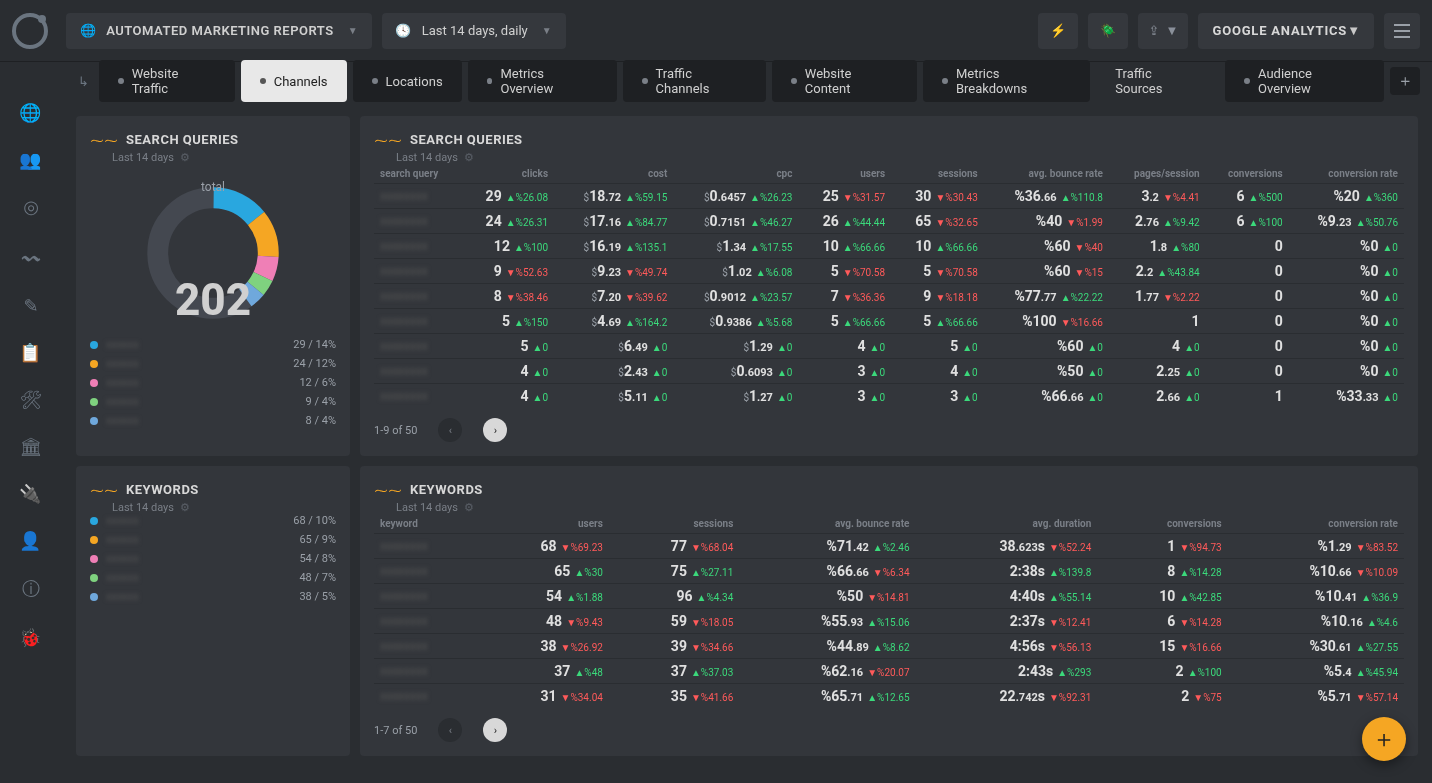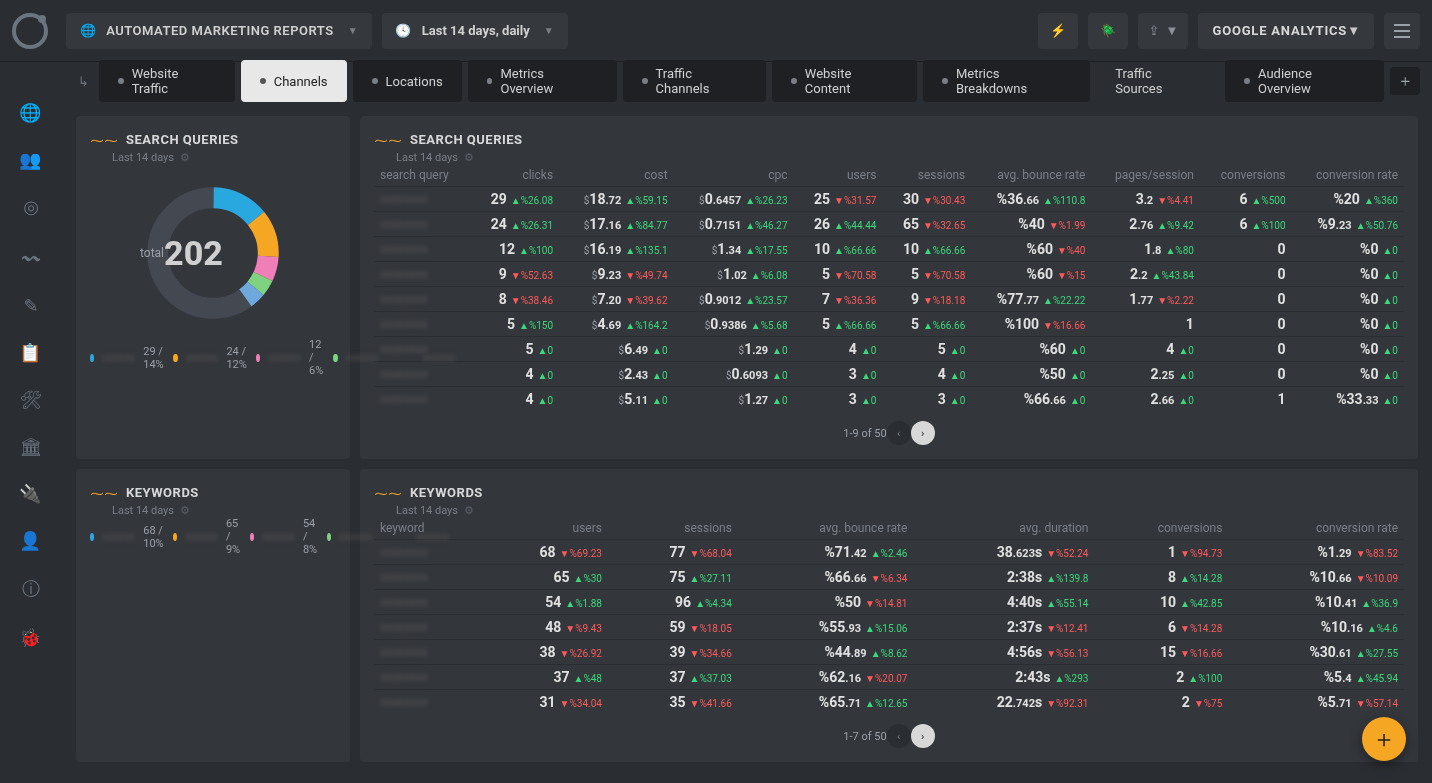--- a/index.html
+++ b/index.html
@@ -79,7 +79,7 @@
   </div>
   <div class="dropdown">
     <span class="globe-ico">🕓</span>
-    <span class="label" style="font-weight:700;letter-spacing:0">Last 14 days, daily</span>
+    <span class="label" style="font-weight:400;letter-spacing:0">Last 14 days, daily</span>
     <span class="caret">▼</span>
   </div>
   <div class="spacer"></div>

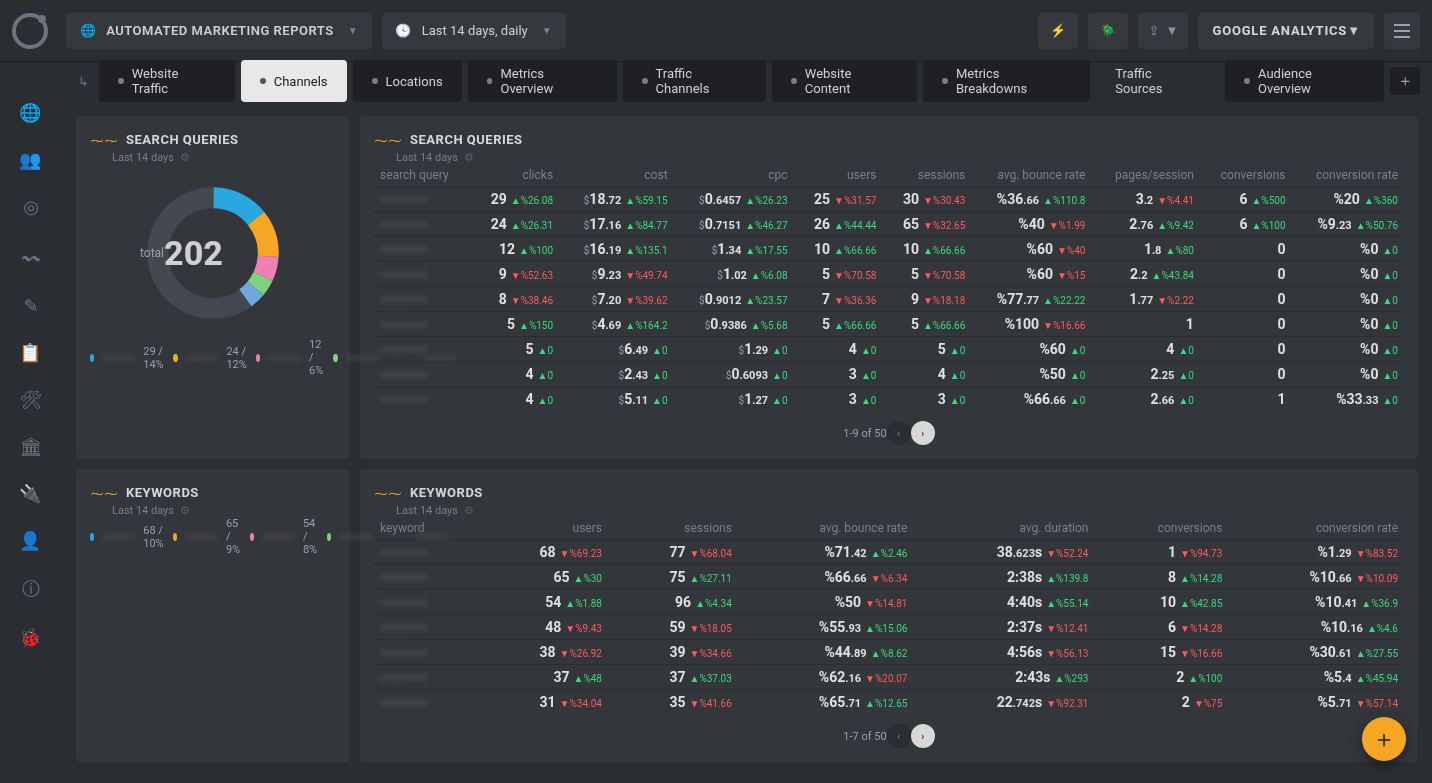--- a/index.html
+++ b/index.html
@@ -52,7 +52,7 @@
 .legend-item .nm{color:#555;filter:blur(2px);flex:1}
 .legend-item .st{color:#9aa0a8}
 .tbl{width:100%;font-size:12px;border-collapse:collapse}
-.tbl th{text-align:right;font-weight:400;color:#7a7f87;font-size:12px;padding:4px 6px}
+.tbl th{text-align:right;font-weight:700;color:#7a7f87;font-size:10px;padding:4px 6px}
 .tbl th:first-child{text-align:left}
 .tbl td{text-align:right;padding:4px 6px;border-top:1px solid #2a2d31;white-space:nowrap}
 .tbl td:first-child{text-align:left;color:#555;filter:blur(2px)}

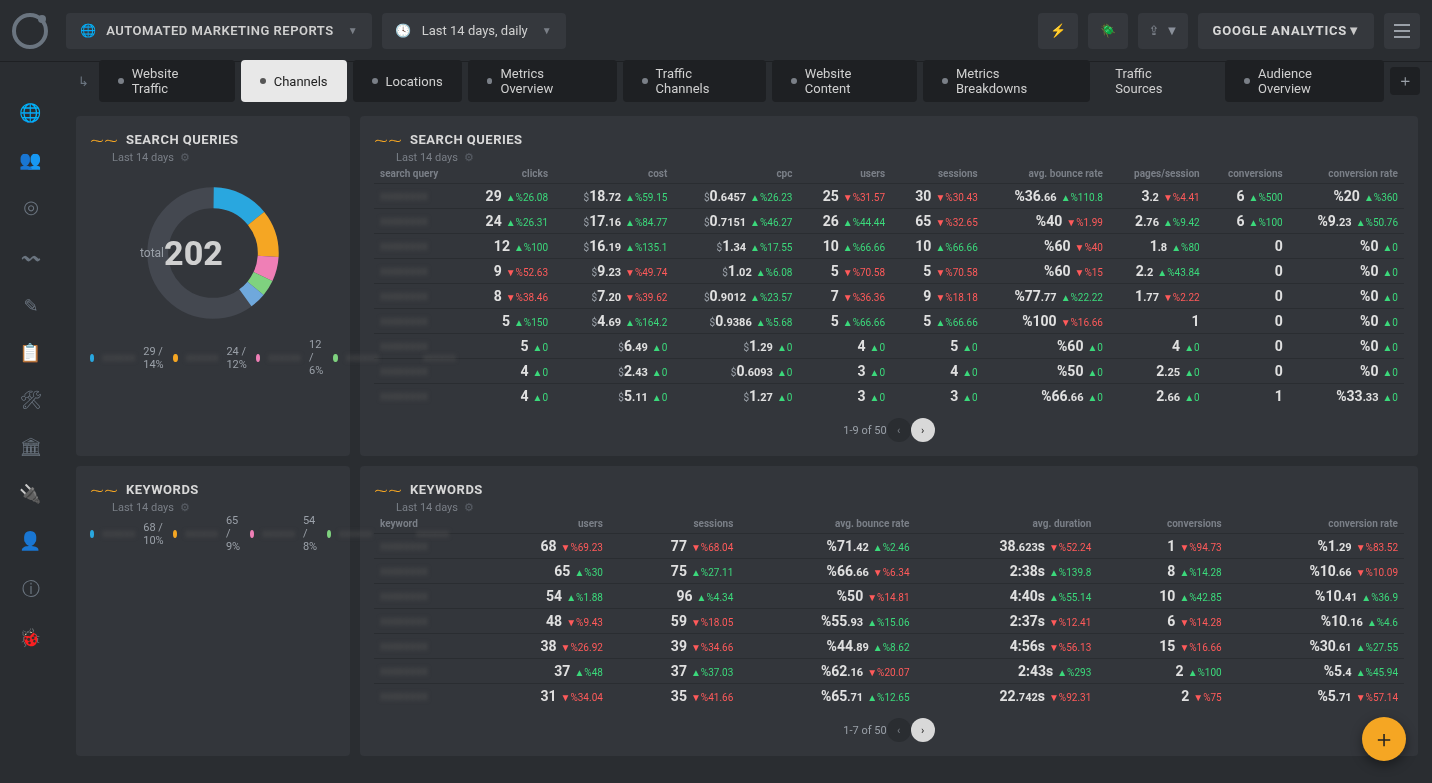--- a/index.html
+++ b/index.html
@@ -41,7 +41,7 @@
 .gear{color:#5a5f67;font-size:11px}
 .donut-wrap{display:flex;justify-content:center;margin:16px 0 12px}
 .donut{position:relative;width:146px;height:146px}
-.donut-center{position:absolute;inset:0;display:flex;flex-direction:row;align-items:center;justify-content:flex-start}
+.donut-center{position:absolute;inset:0;display:flex;flex-direction:column;align-items:center;justify-content:space-between}
 .donut-center .t{font-size:12px;color:#9aa0a8}
 .donut-center .v{font-size:34px;font-weight:800;color:#d0d0d0}
 .donut.sm{width:110px;height:110px}

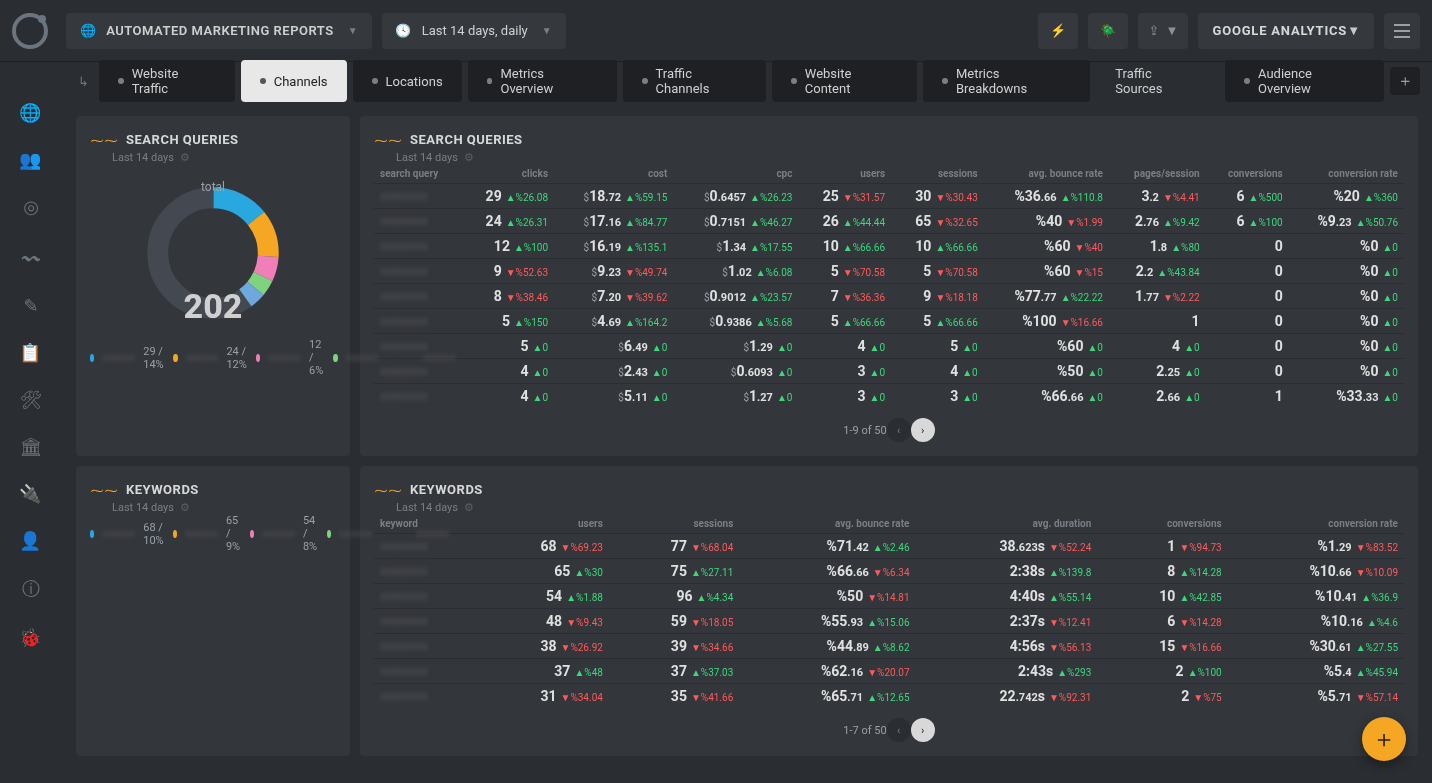--- a/index.html
+++ b/index.html
@@ -43,7 +43,7 @@
 .donut{position:relative;width:146px;height:146px}
 .donut-center{position:absolute;inset:0;display:flex;flex-direction:column;align-items:center;justify-content:space-between}
 .donut-center .t{font-size:12px;color:#9aa0a8}
-.donut-center .v{font-size:34px;font-weight:800;color:#d0d0d0}
+.donut-center .v{font-size:44px;font-weight:800;color:#d0d0d0}
 .donut.sm{width:110px;height:110px}
 .donut.sm .v{font-size:26px}
 .legend{display:flex;flex-direction:row;gap:6px;font-size:11px}

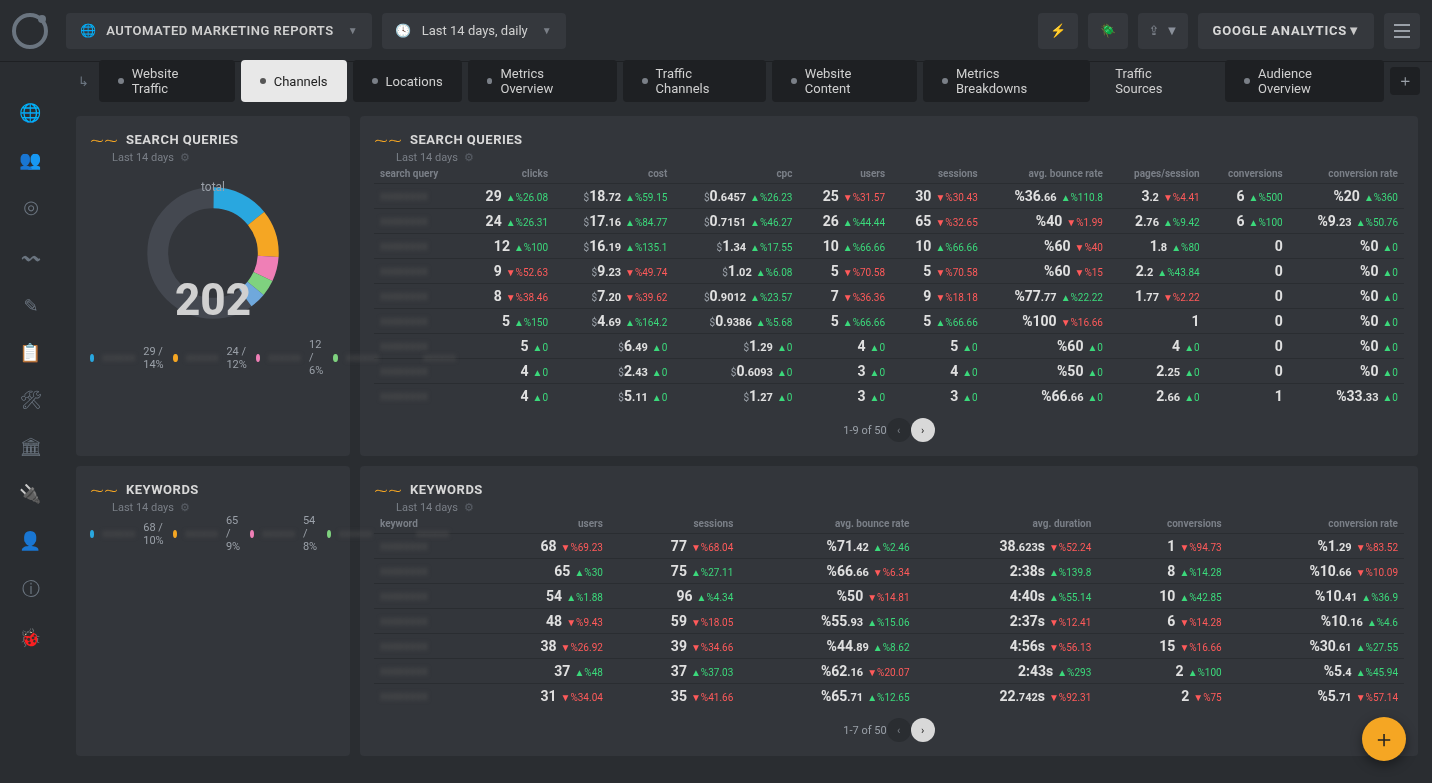--- a/index.html
+++ b/index.html
@@ -46,7 +46,7 @@
 .donut-center .v{font-size:44px;font-weight:800;color:#d0d0d0}
 .donut.sm{width:110px;height:110px}
 .donut.sm .v{font-size:26px}
-.legend{display:flex;flex-direction:row;gap:6px;font-size:11px}
+.legend{display:flex;flex-direction:column;gap:6px;font-size:11px}
 .legend-item{display:flex;align-items:center;gap:8px}
 .legend-item .sw{width:8px;height:8px;border-radius:50%}
 .legend-item .nm{color:#555;filter:blur(2px);flex:1}

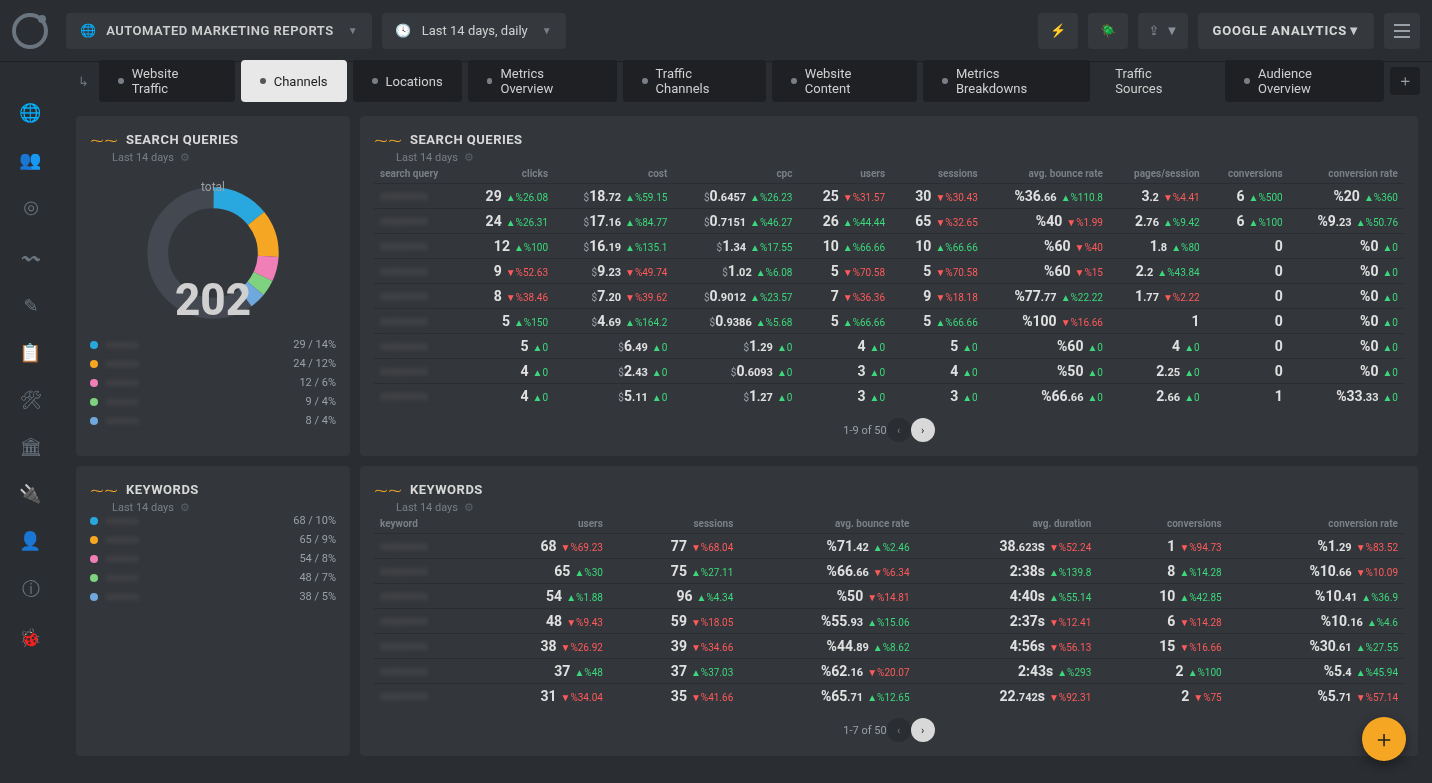--- a/index.html
+++ b/index.html
@@ -62,7 +62,7 @@
 .delta{font-size:10px;margin-left:4px}
 .delta.up{color:#3bd97b}
 .delta.dn{color:#ff5a5a}
-.pager{display:flex;align-items:center;justify-content:center;gap:0;margin-top:10px;font-size:11px;color:#9aa0a8}
+.pager{display:flex;align-items:center;justify-content:flex-start;gap:21px;margin-top:10px;font-size:11px;color:#9aa0a8}
 .pager-btn{width:24px;height:24px;border-radius:50%;background:#2a2d31;display:flex;align-items:center;justify-content:center;cursor:pointer;color:#7a7f87}
 .pager-btn.on{background:#d8d8d8;color:#222}
 .fab{position:absolute;right:26px;bottom:22px;width:44px;height:44px;border-radius:50%;background:#f5a623;display:flex;align-items:center;justify-content:center;color:#222;font-size:24px;cursor:pointer;box-shadow:0 4px 12px rgba(0,0,0,.4)}

